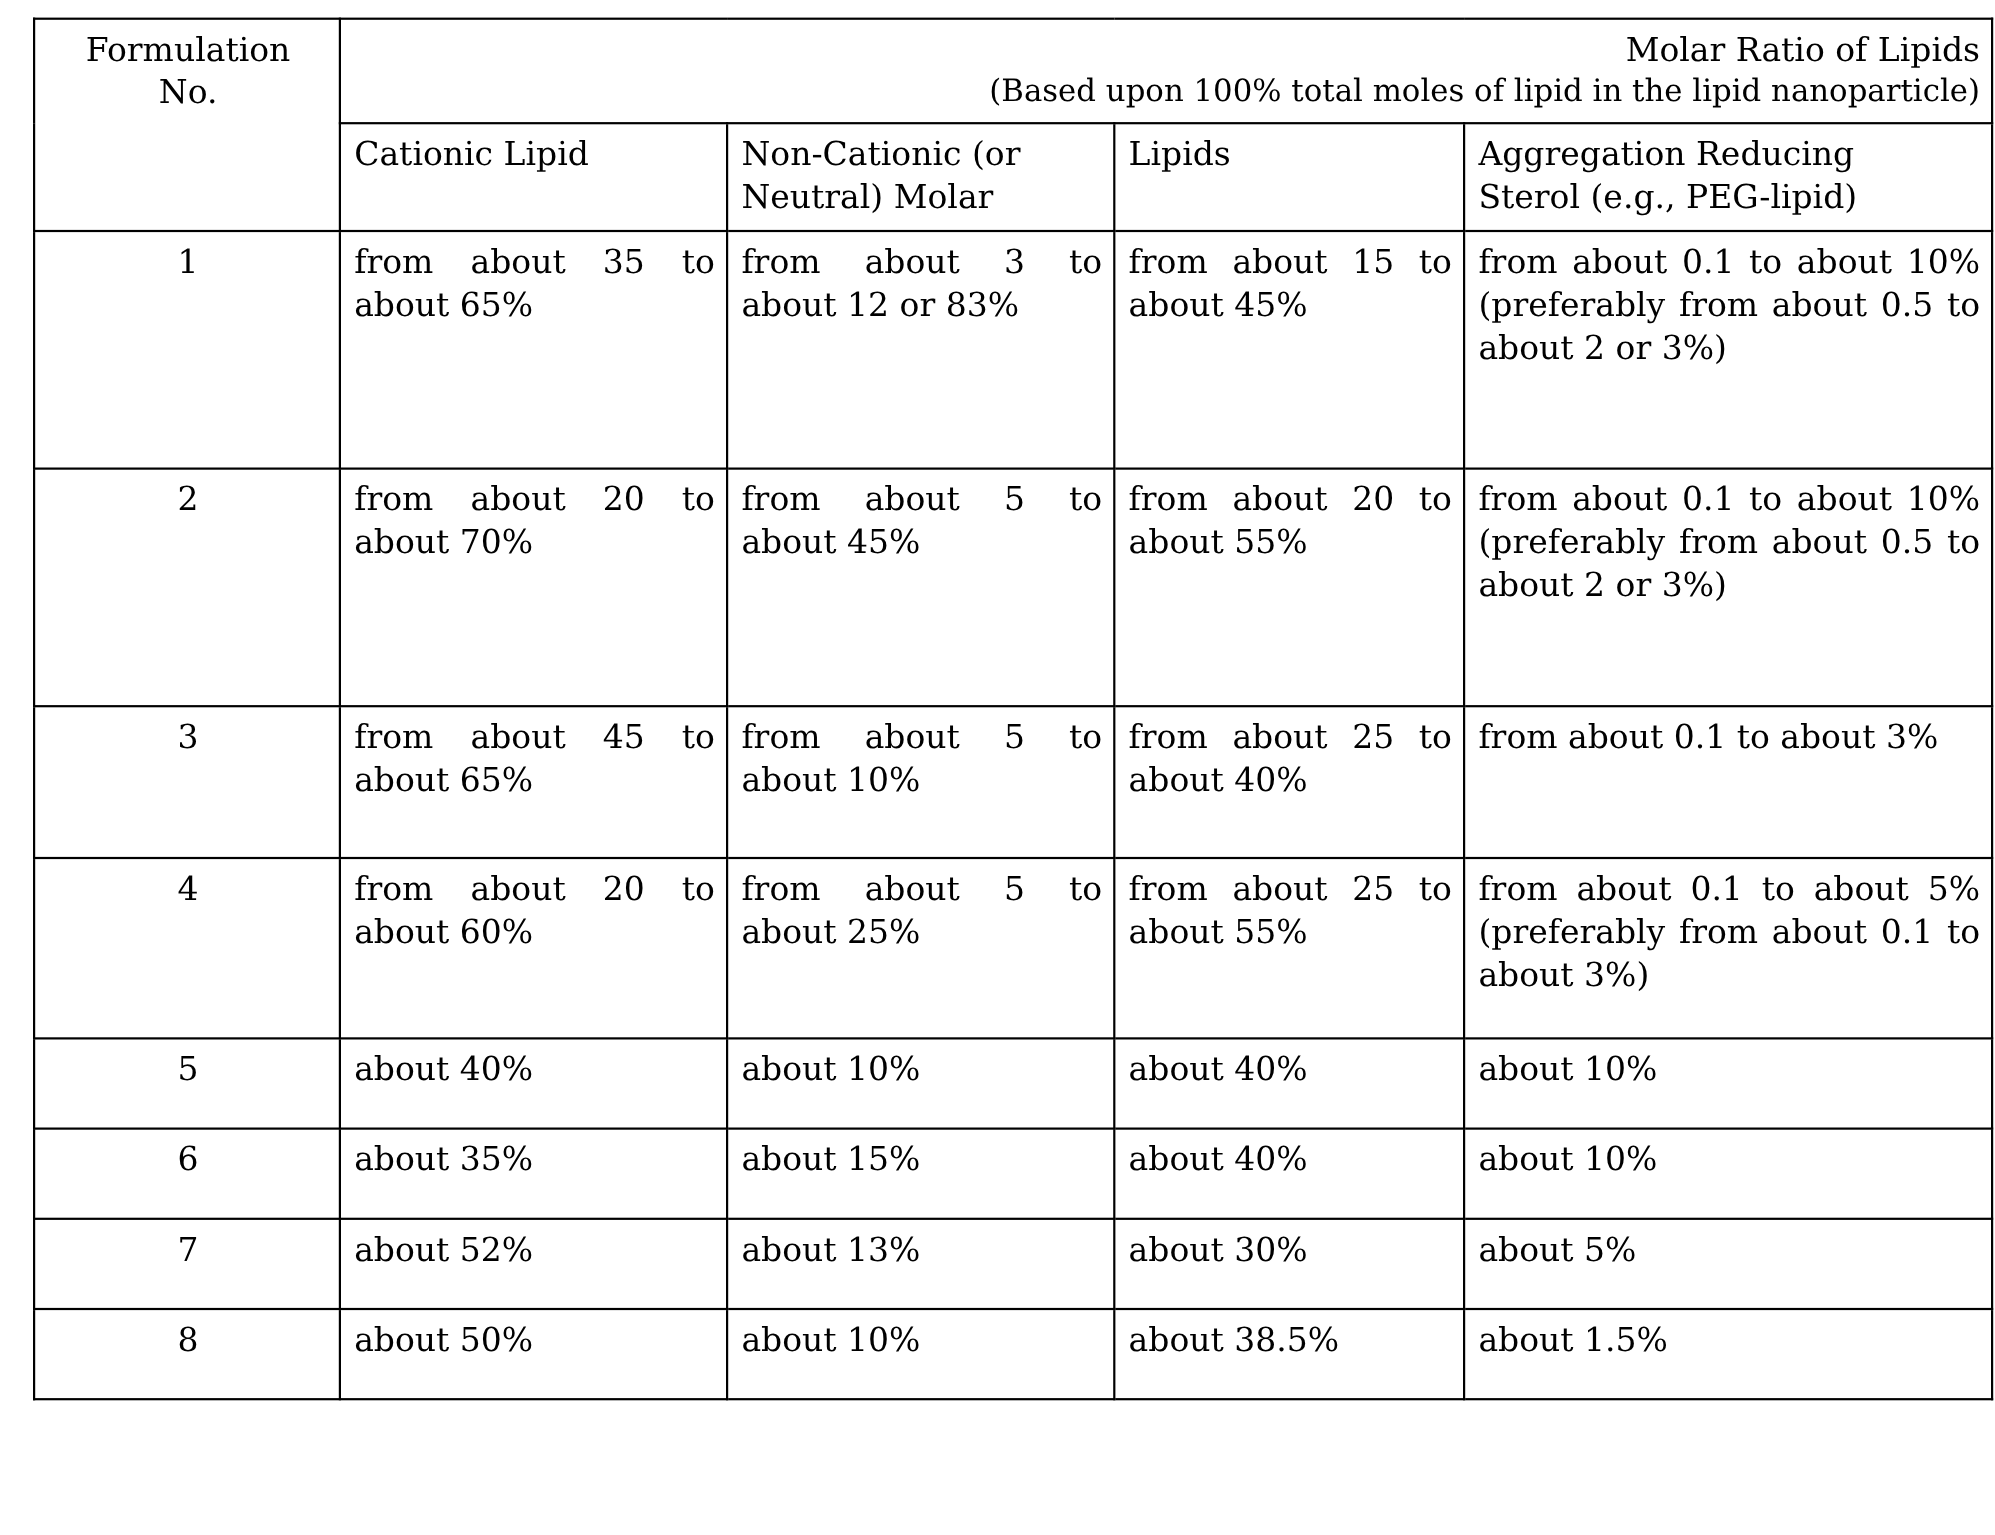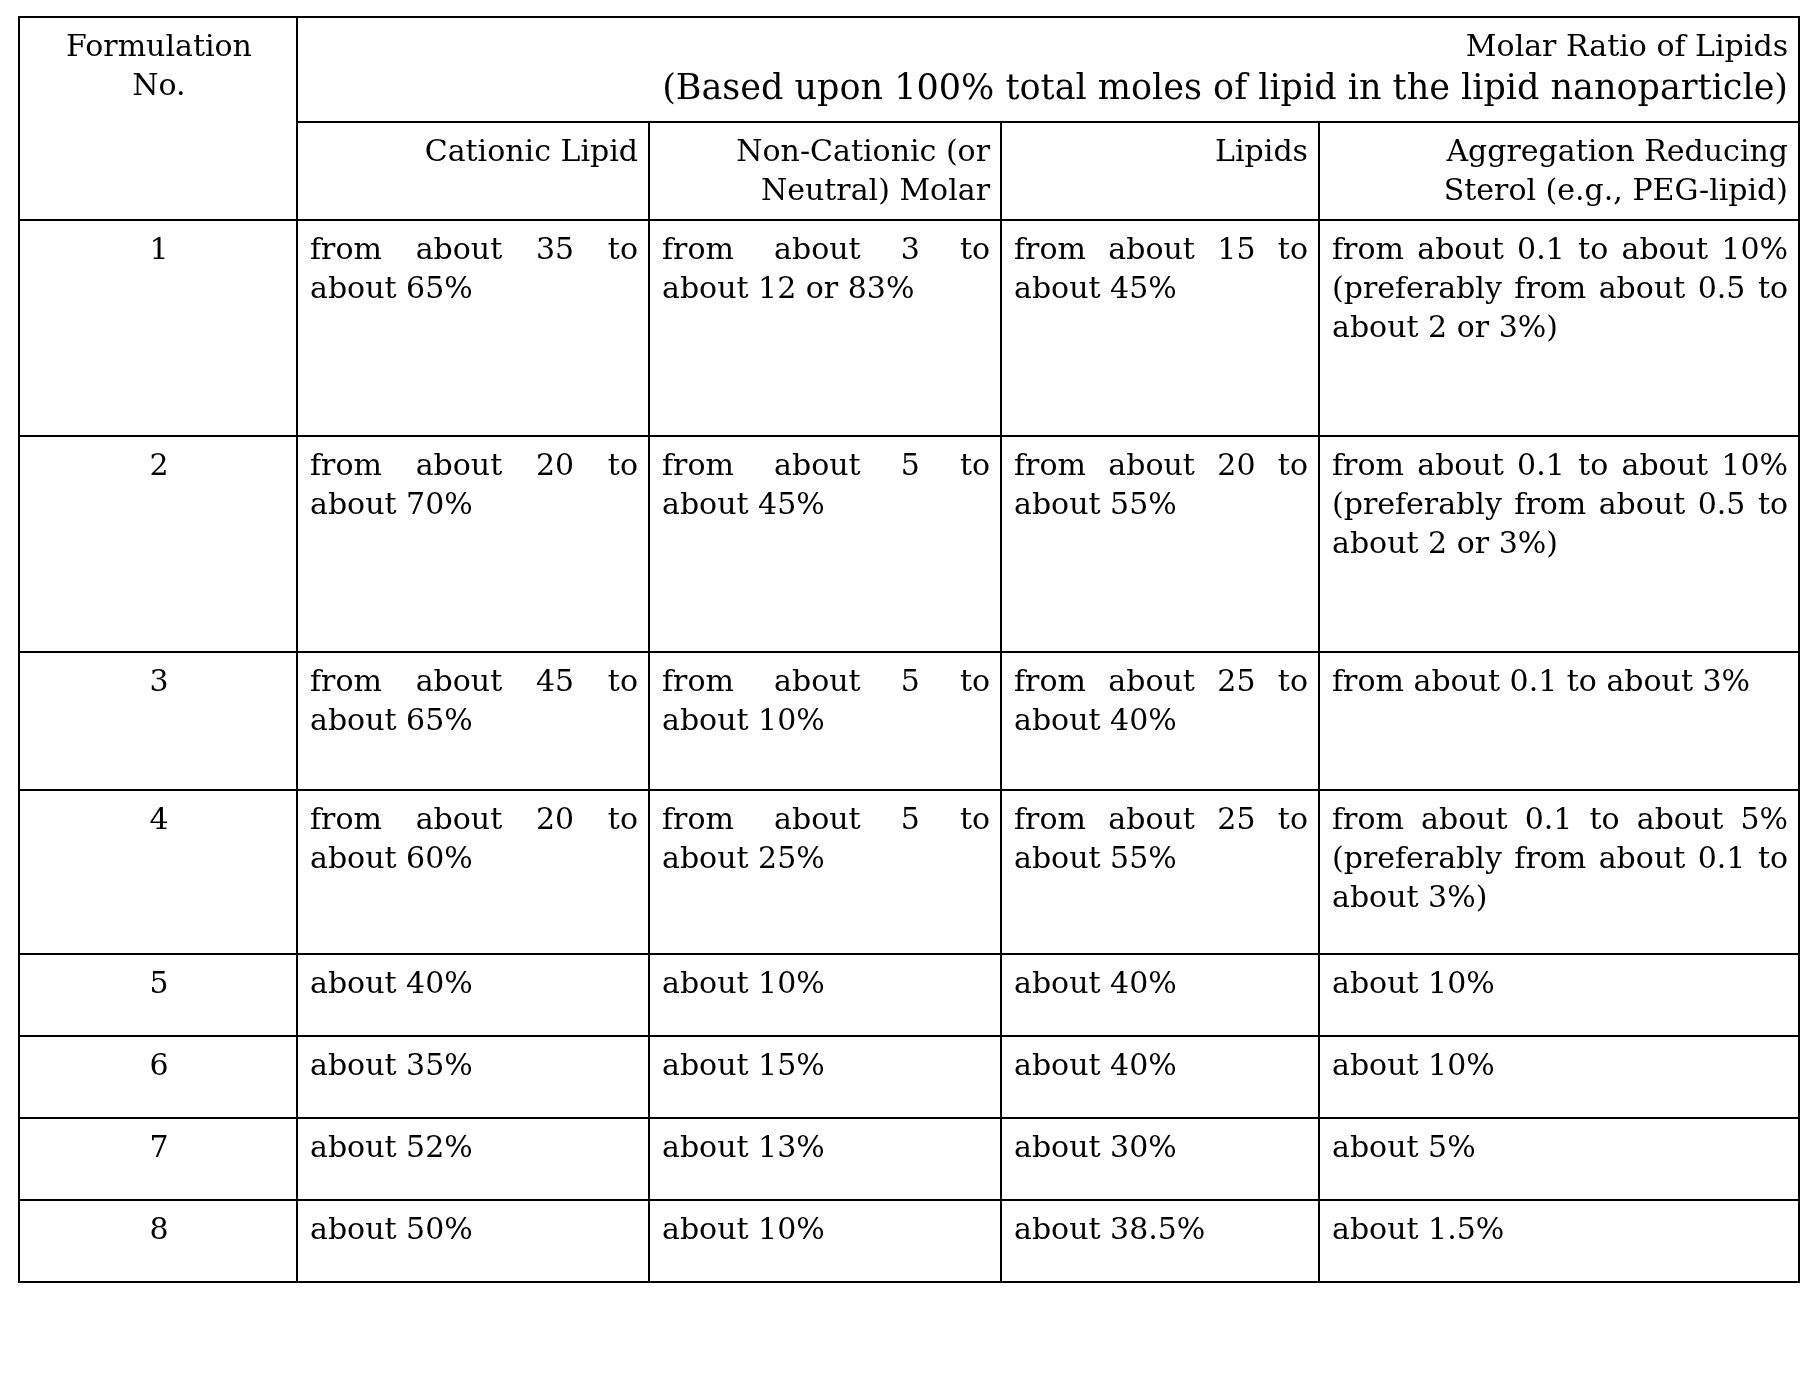--- a/index.html
+++ b/index.html
@@ -19,7 +19,7 @@
     width: 1814px;
     height: 1395px;
     box-sizing: border-box;
-    padding: 10px 18px 10px 10px;
+    padding: 10px 18px 10px 22px;
   }
   table.lipid-table {
     border-collapse: collapse;

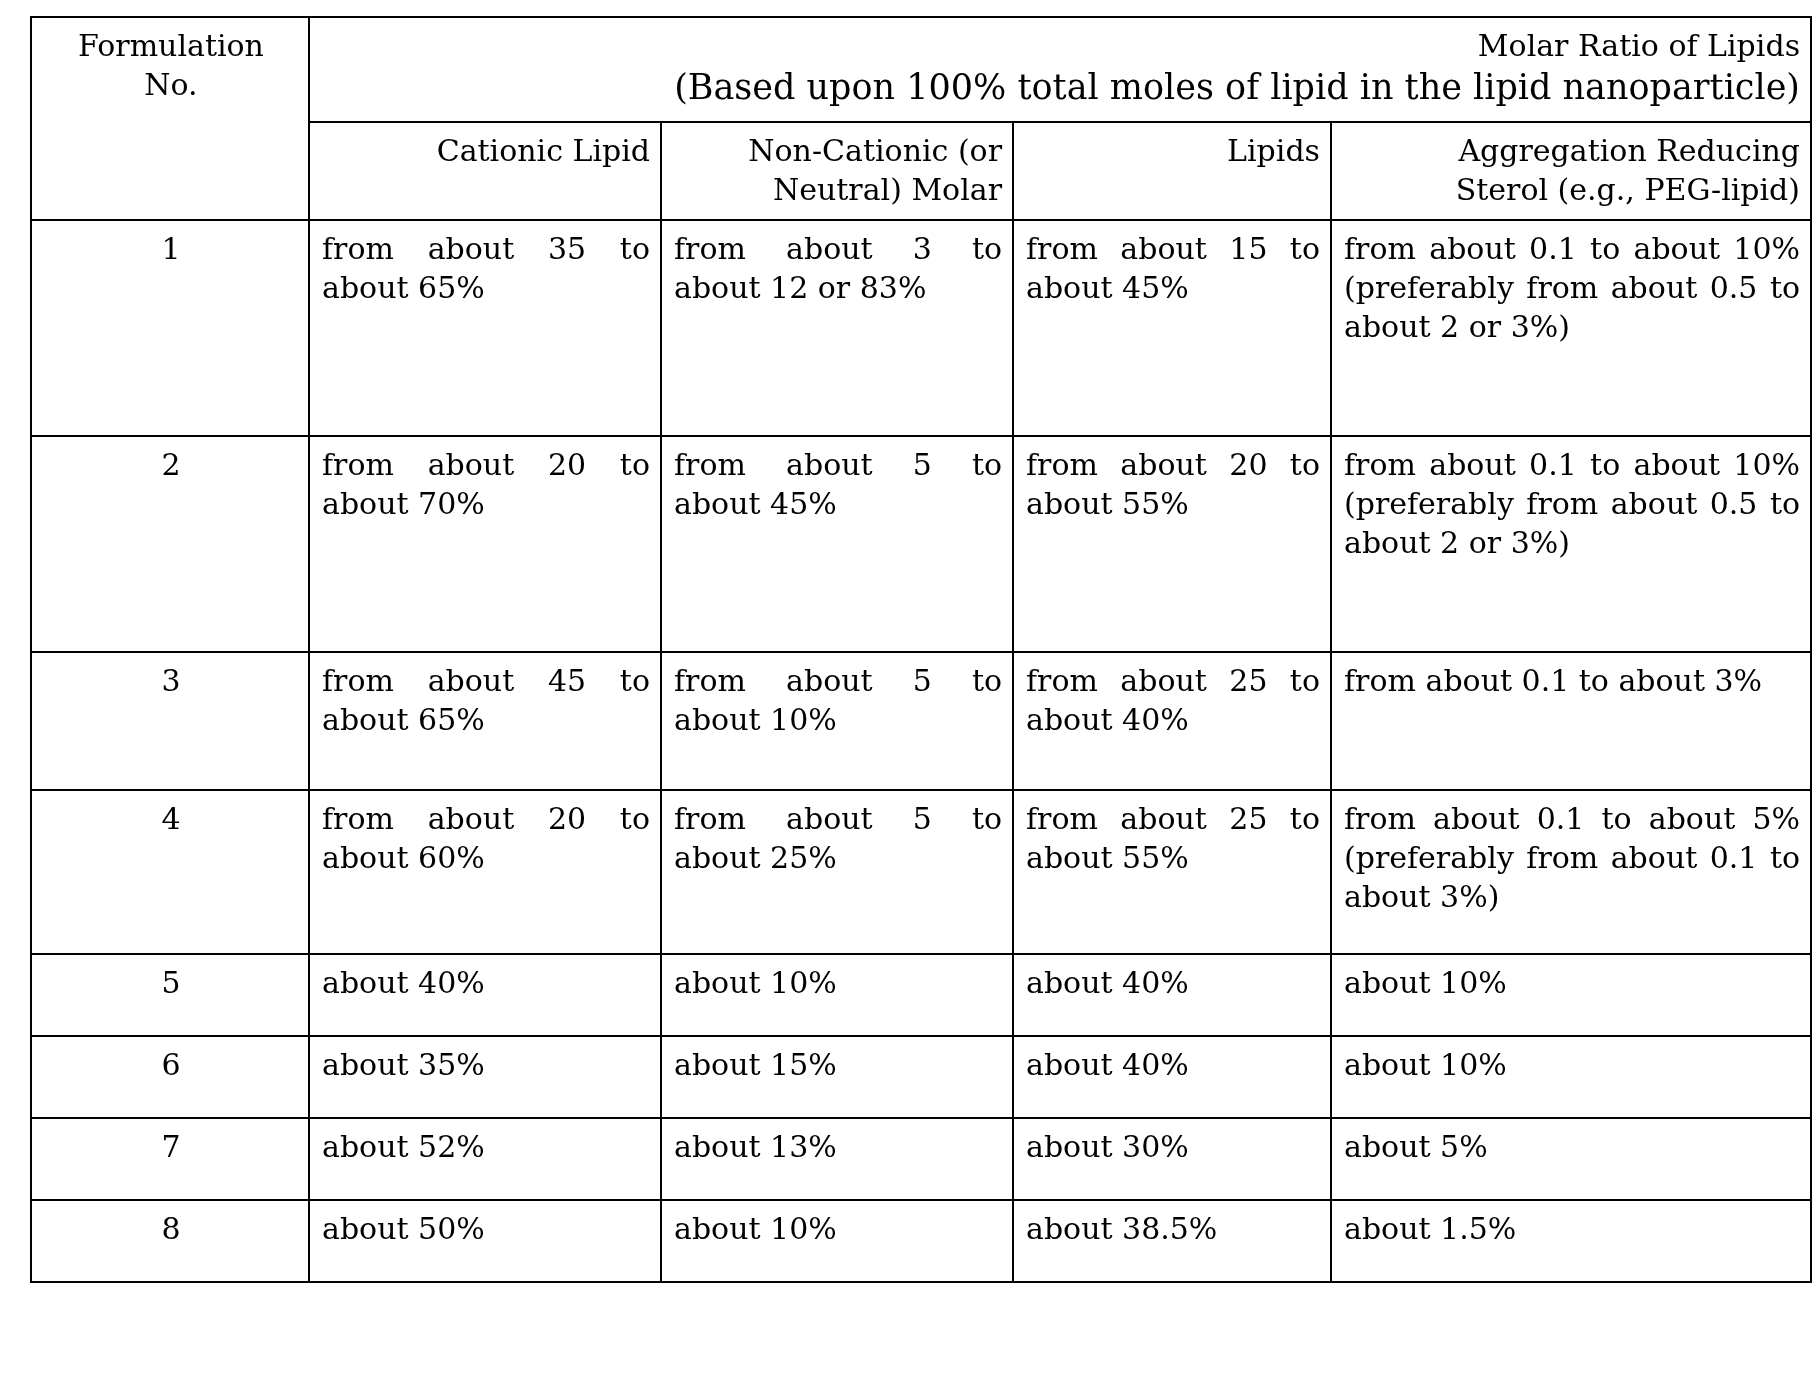--- a/index.html
+++ b/index.html
@@ -60,7 +60,7 @@
   }
   .hdr-span .line2 {
     display: block;
-    font-size: 35px;
+    font-size: 28px;
   }
   .hdr-sub {
     text-align: right;

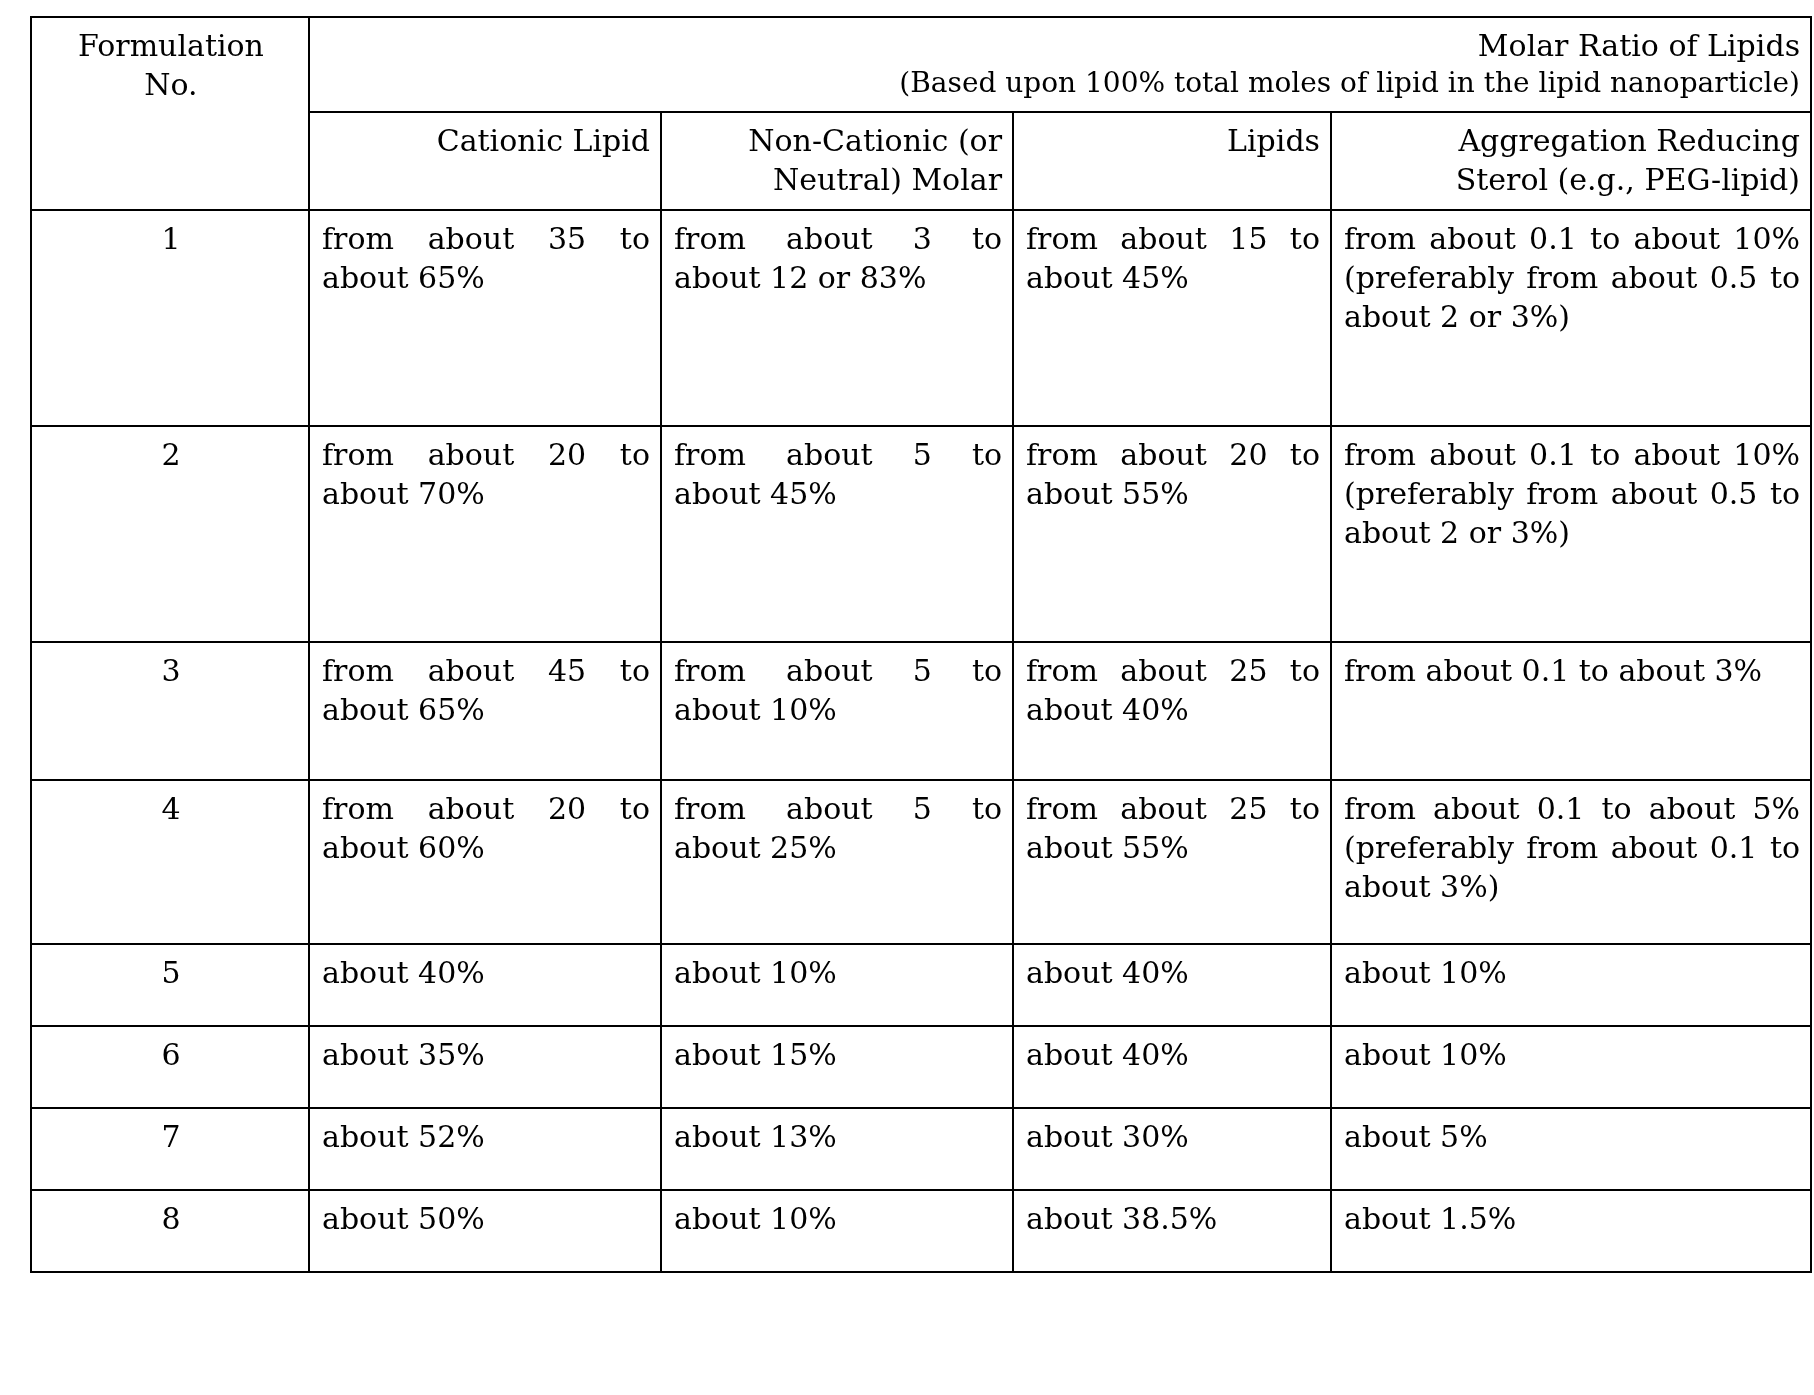--- a/index.html
+++ b/index.html
@@ -63,7 +63,7 @@
     font-size: 28px;
   }
   .hdr-sub {
-    text-align: right;
+    text-align: left;
     vertical-align: middle;
     font-size: 31px;
     line-height: 1.32;

